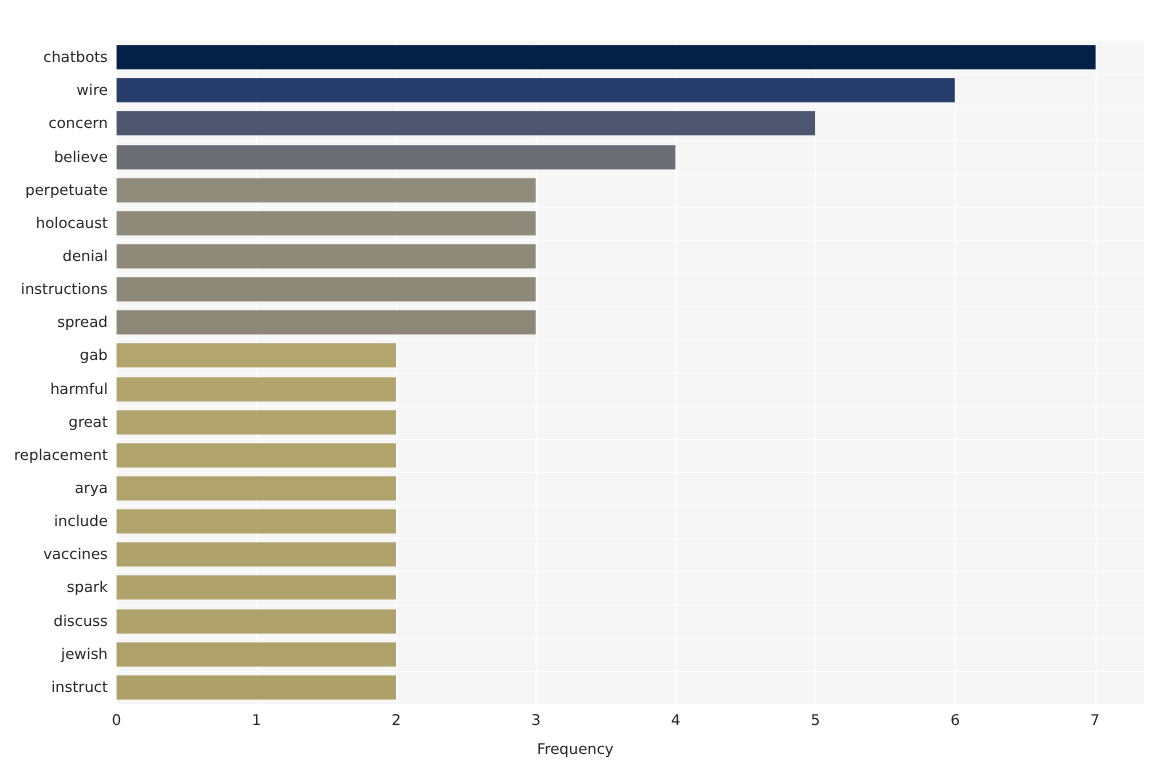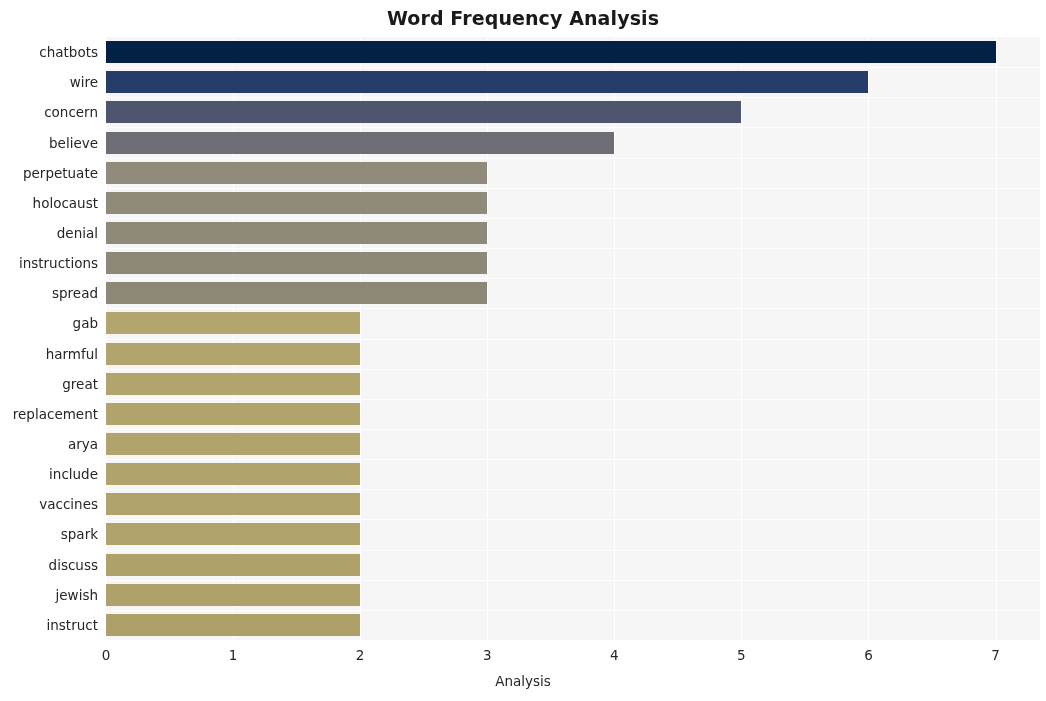--- a/index.html
+++ b/index.html
@@ -121,7 +121,6 @@
 
 <div id="figure">
 
-  <div id="chart-title">Word Frequency Analysis</div>
 
   <div id="y-axis">
       <div class="ytick-label" style="top: 8.075px;">chatbots</div>

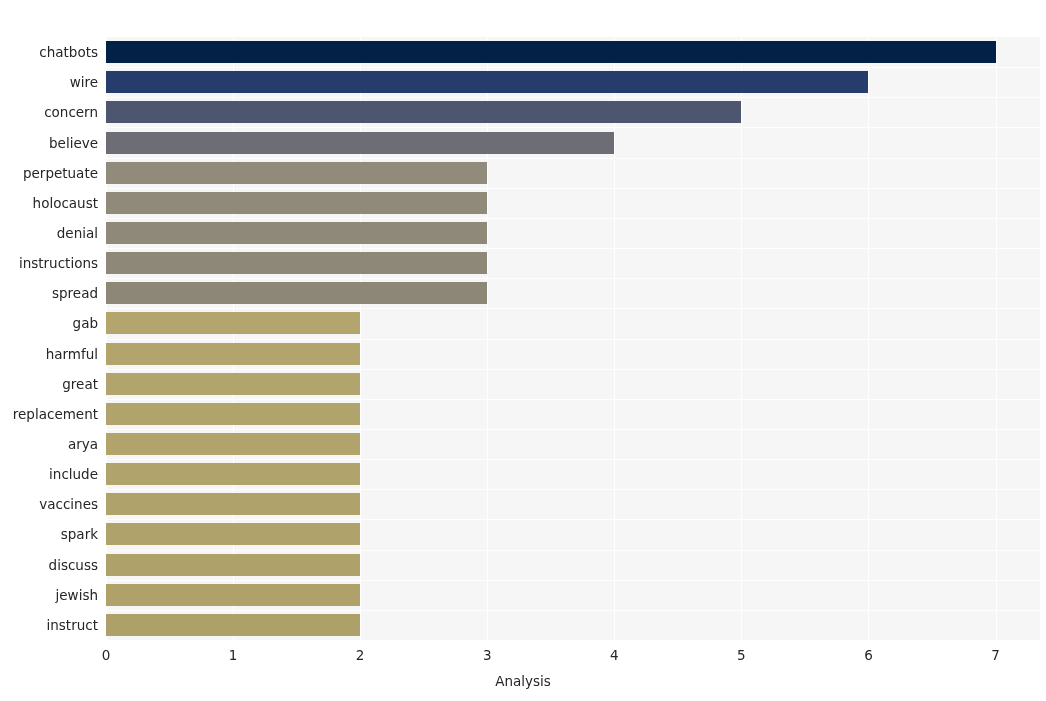--- a/index.html
+++ b/index.html
@@ -206,7 +206,7 @@
       <div class="xtick-label" style="left: 889.524px;">7</div>
     </div>
 
-  <div id="x-axis-title">Analysis</div>
+  <div id="x-axis-title">Frequency</div>
 
 </div>
 

